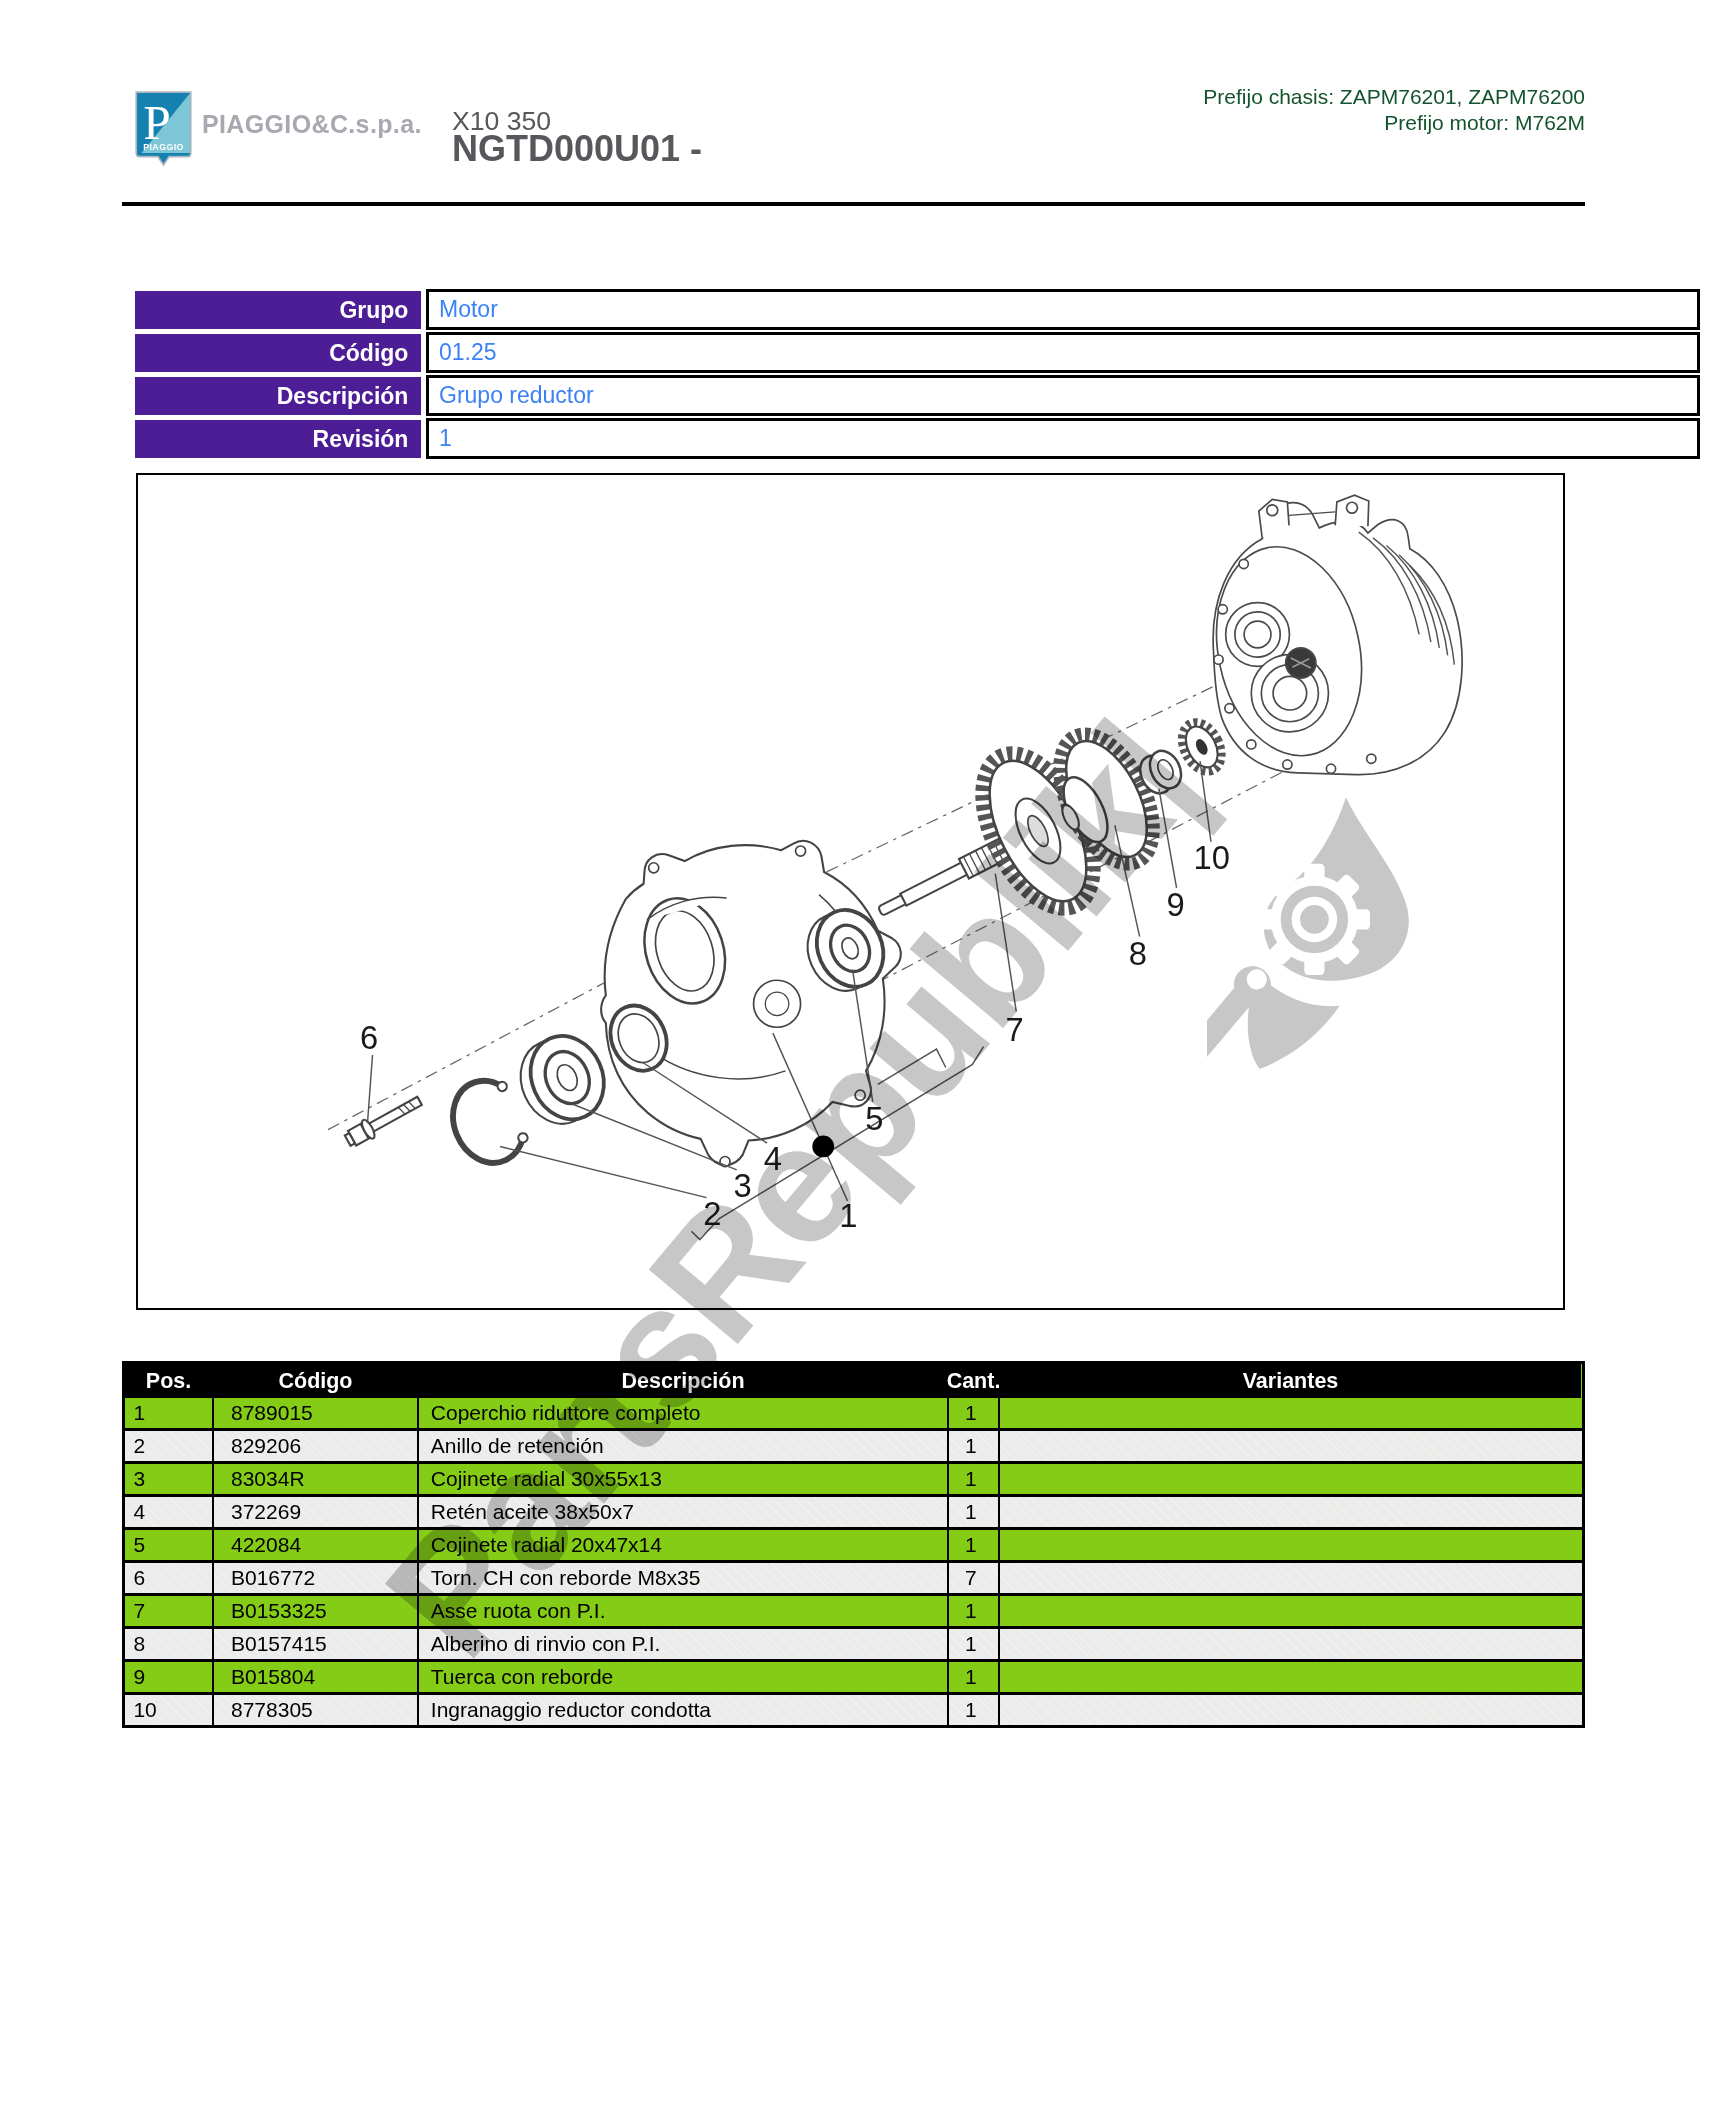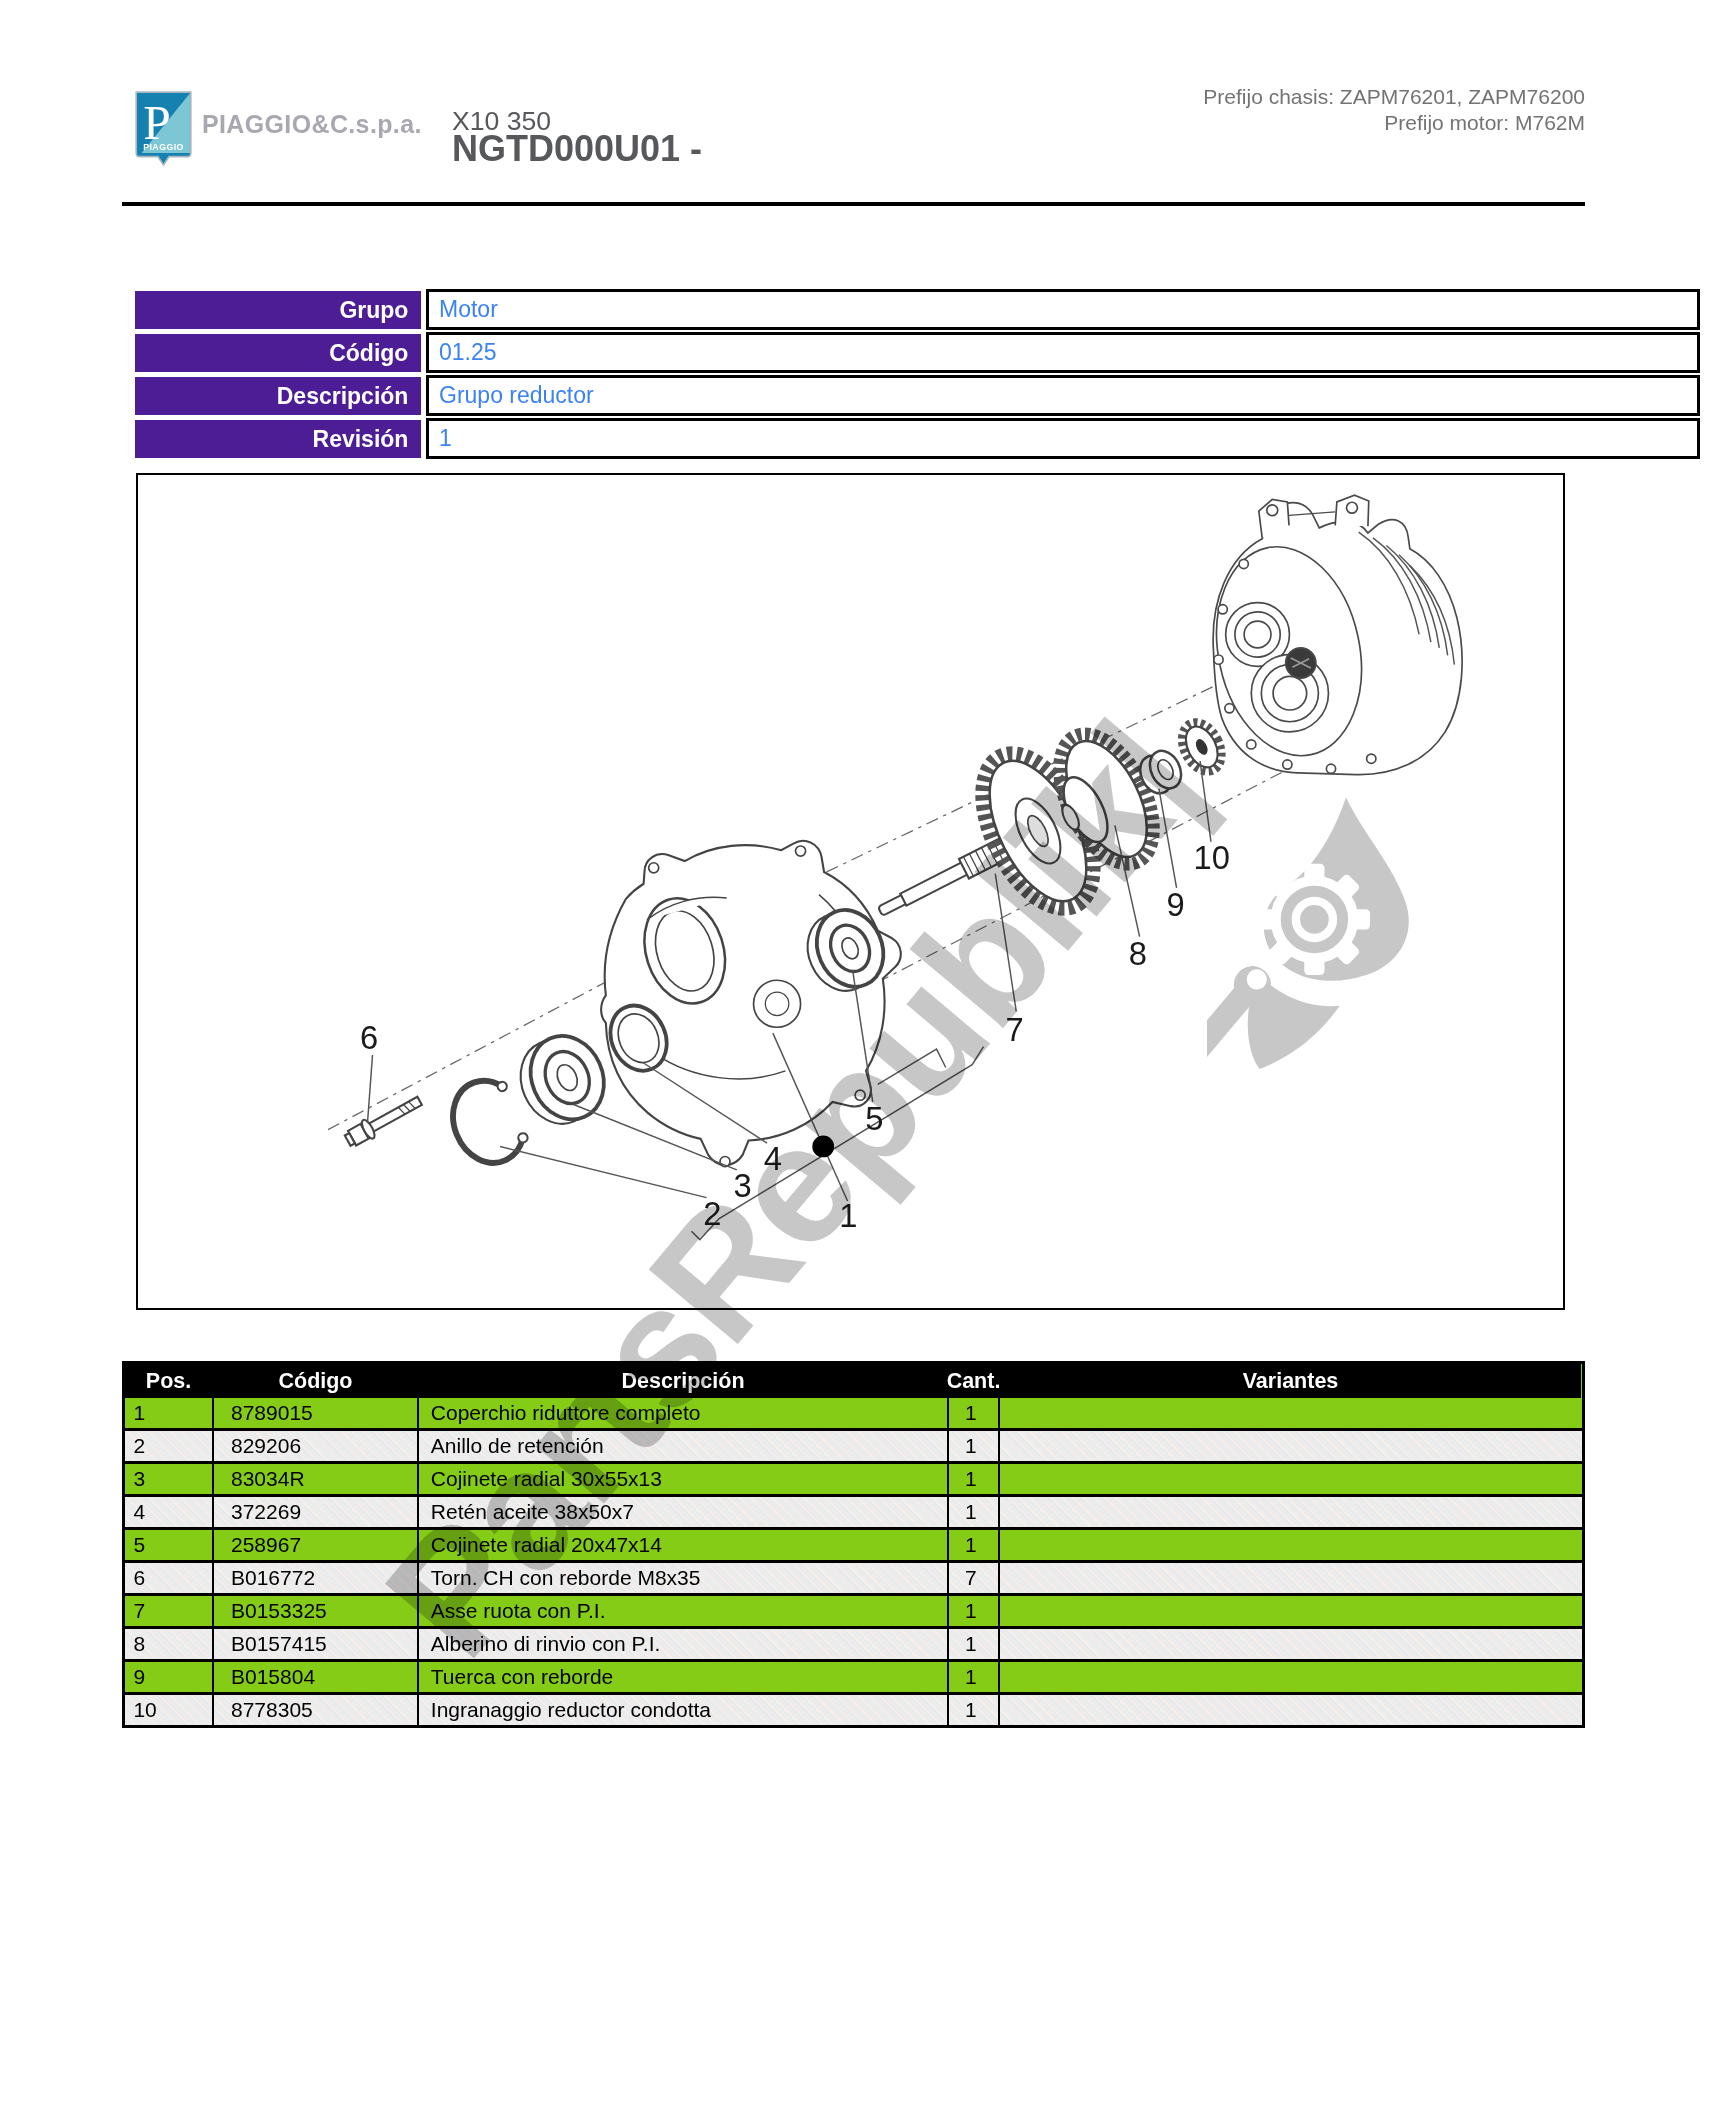--- a/index.html
+++ b/index.html
@@ -11,7 +11,7 @@
               transform:scaleX(.96);transform-origin:left top;}
   .model-name{left:452px;top:106px;font-size:26.6px;color:#57585b;}
   .catalog-code{left:452px;top:128px;font-size:36px;color:#57585b;font-weight:bold;}
-  .prefijo{right:144px;top:84px;text-align:right;font-size:21px;color:#737373;line-height:26px;}
+  .prefijo{right:144px;top:84px;text-align:right;font-size:21px;color:#14532d;line-height:26px;}
   .rule{left:122px;width:1463px;height:4.2px;background:#000;}
   .rule-top{top:202px;}
 

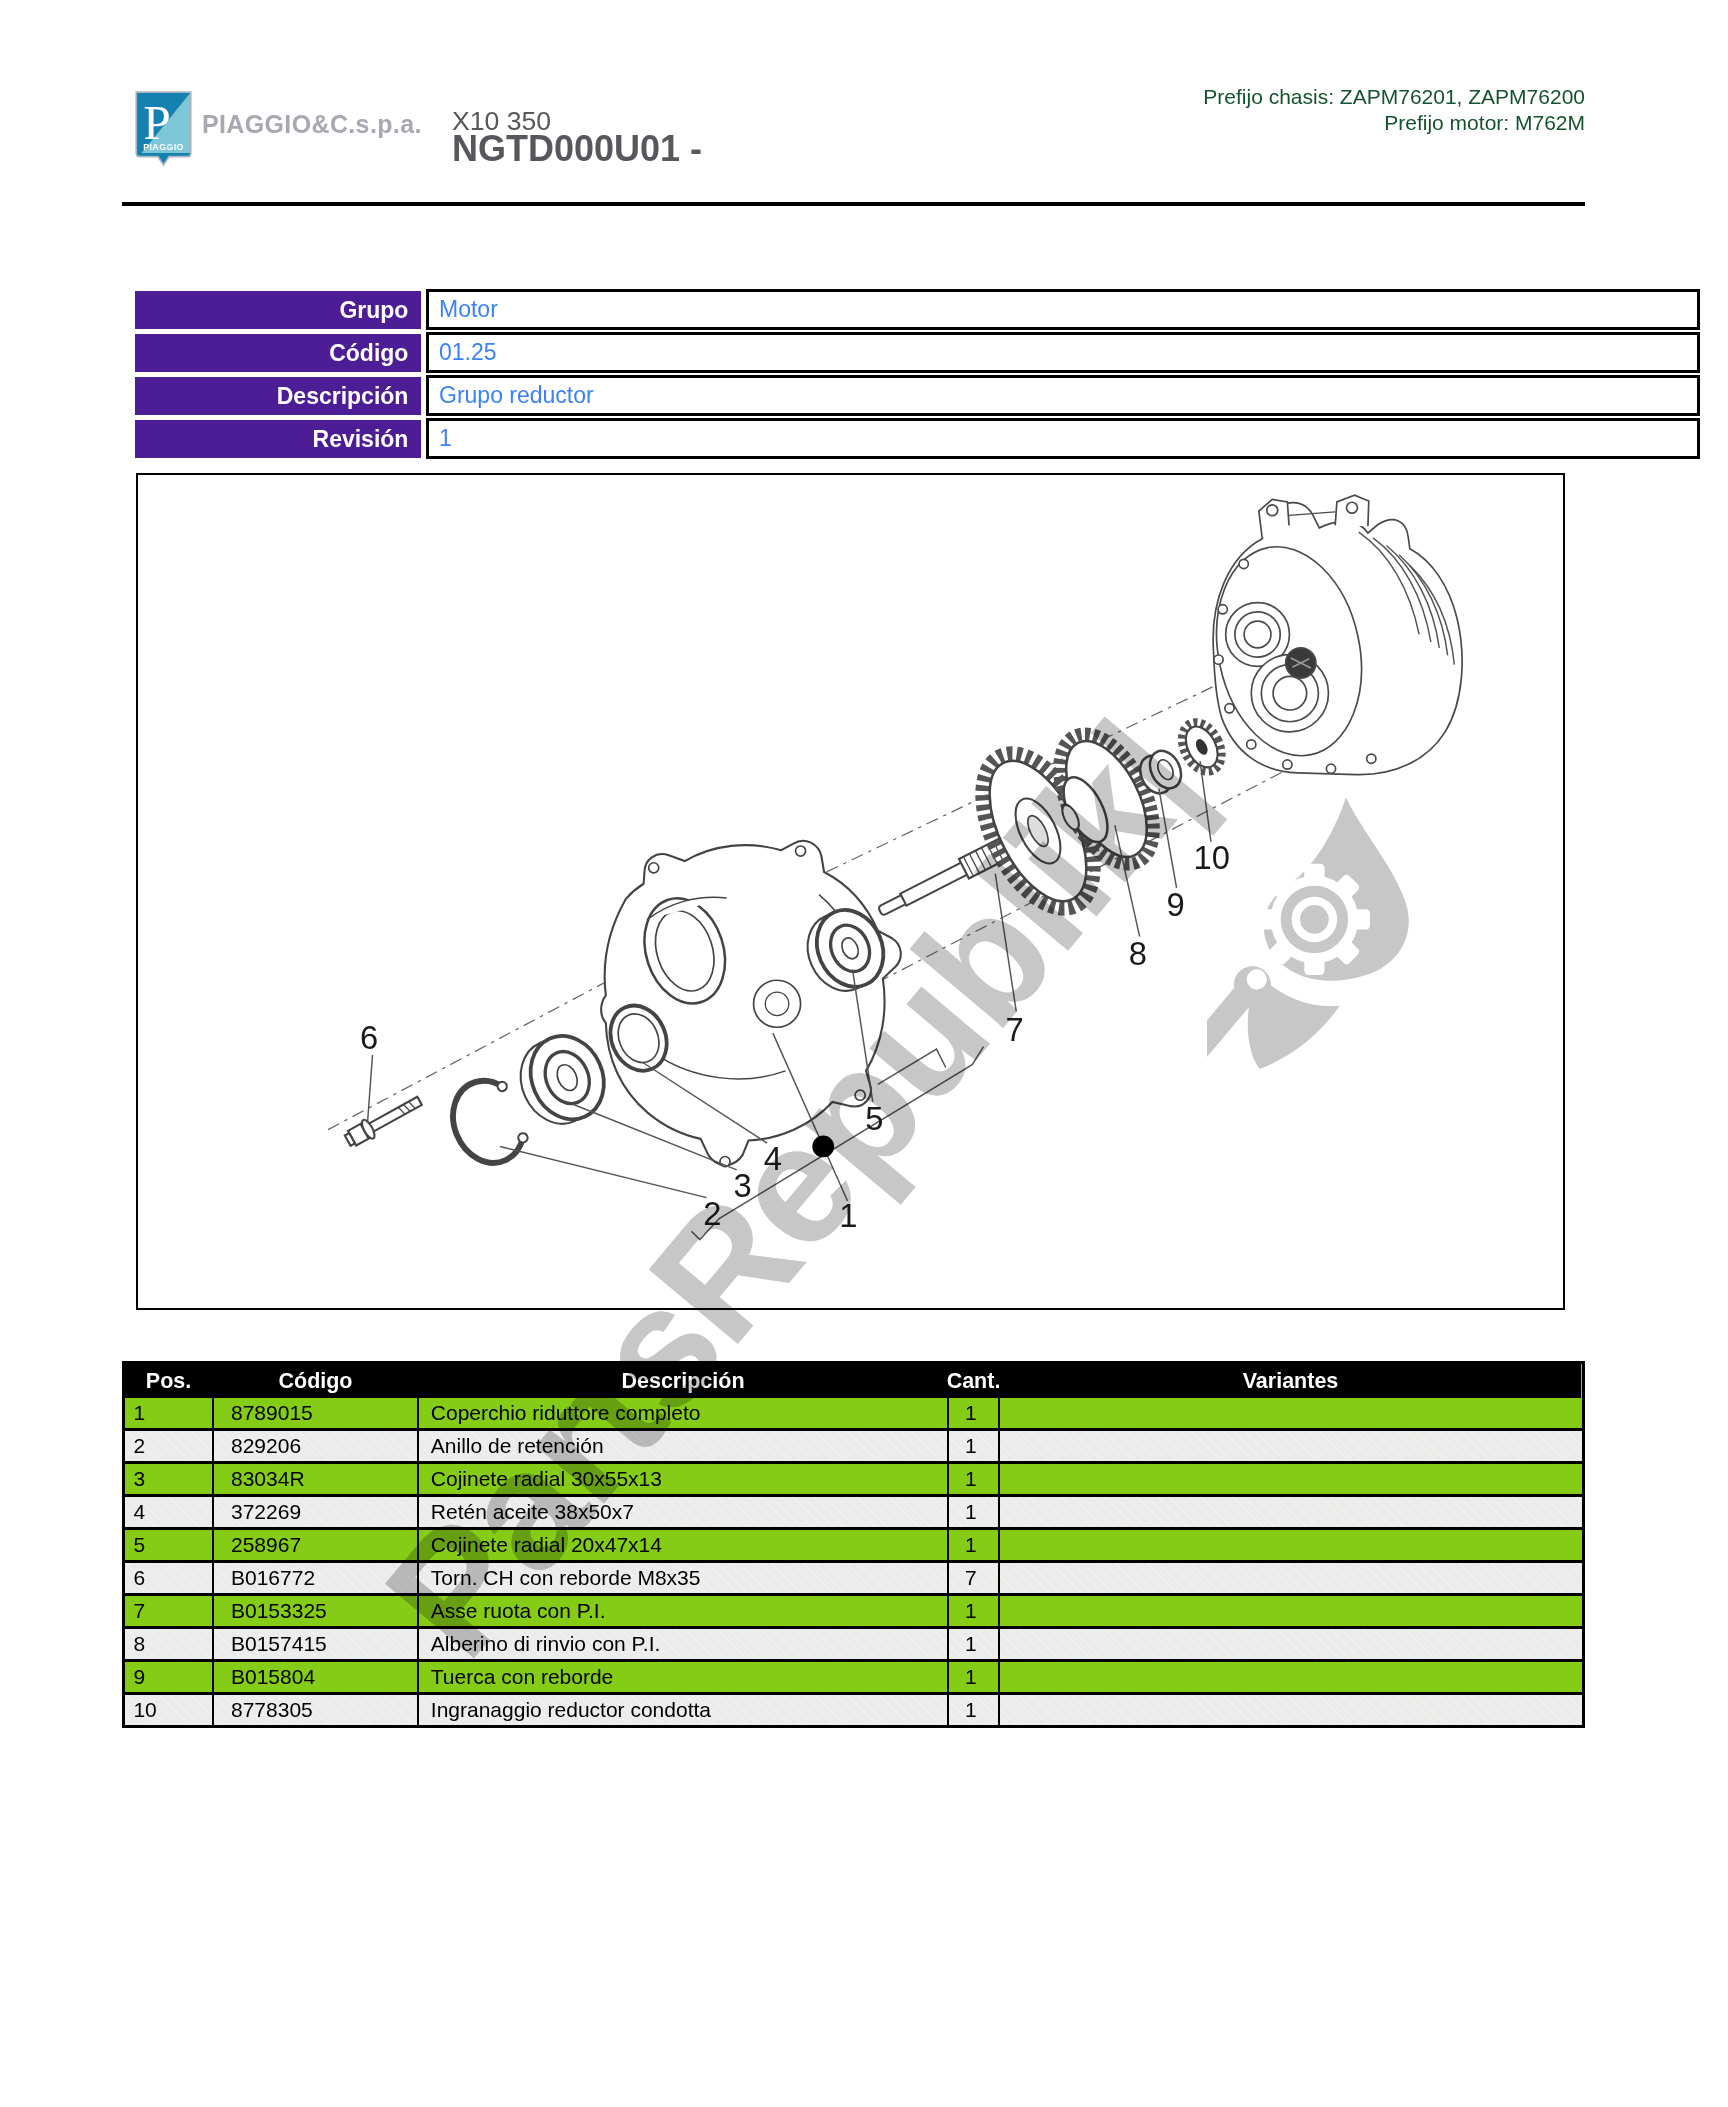--- a/index.html
+++ b/index.html
@@ -311,7 +311,7 @@
 
   <div class="prow">
     <div class="pcell c-pos">5</div>
-    <div class="pcell c-cod">258967</div>
+    <div class="pcell c-cod">422084</div>
     <div class="pcell c-desc">Cojinete radial 20x47x14</div>
     <div class="pcell c-cant">1</div>
     <div class="pcell c-var"></div>

